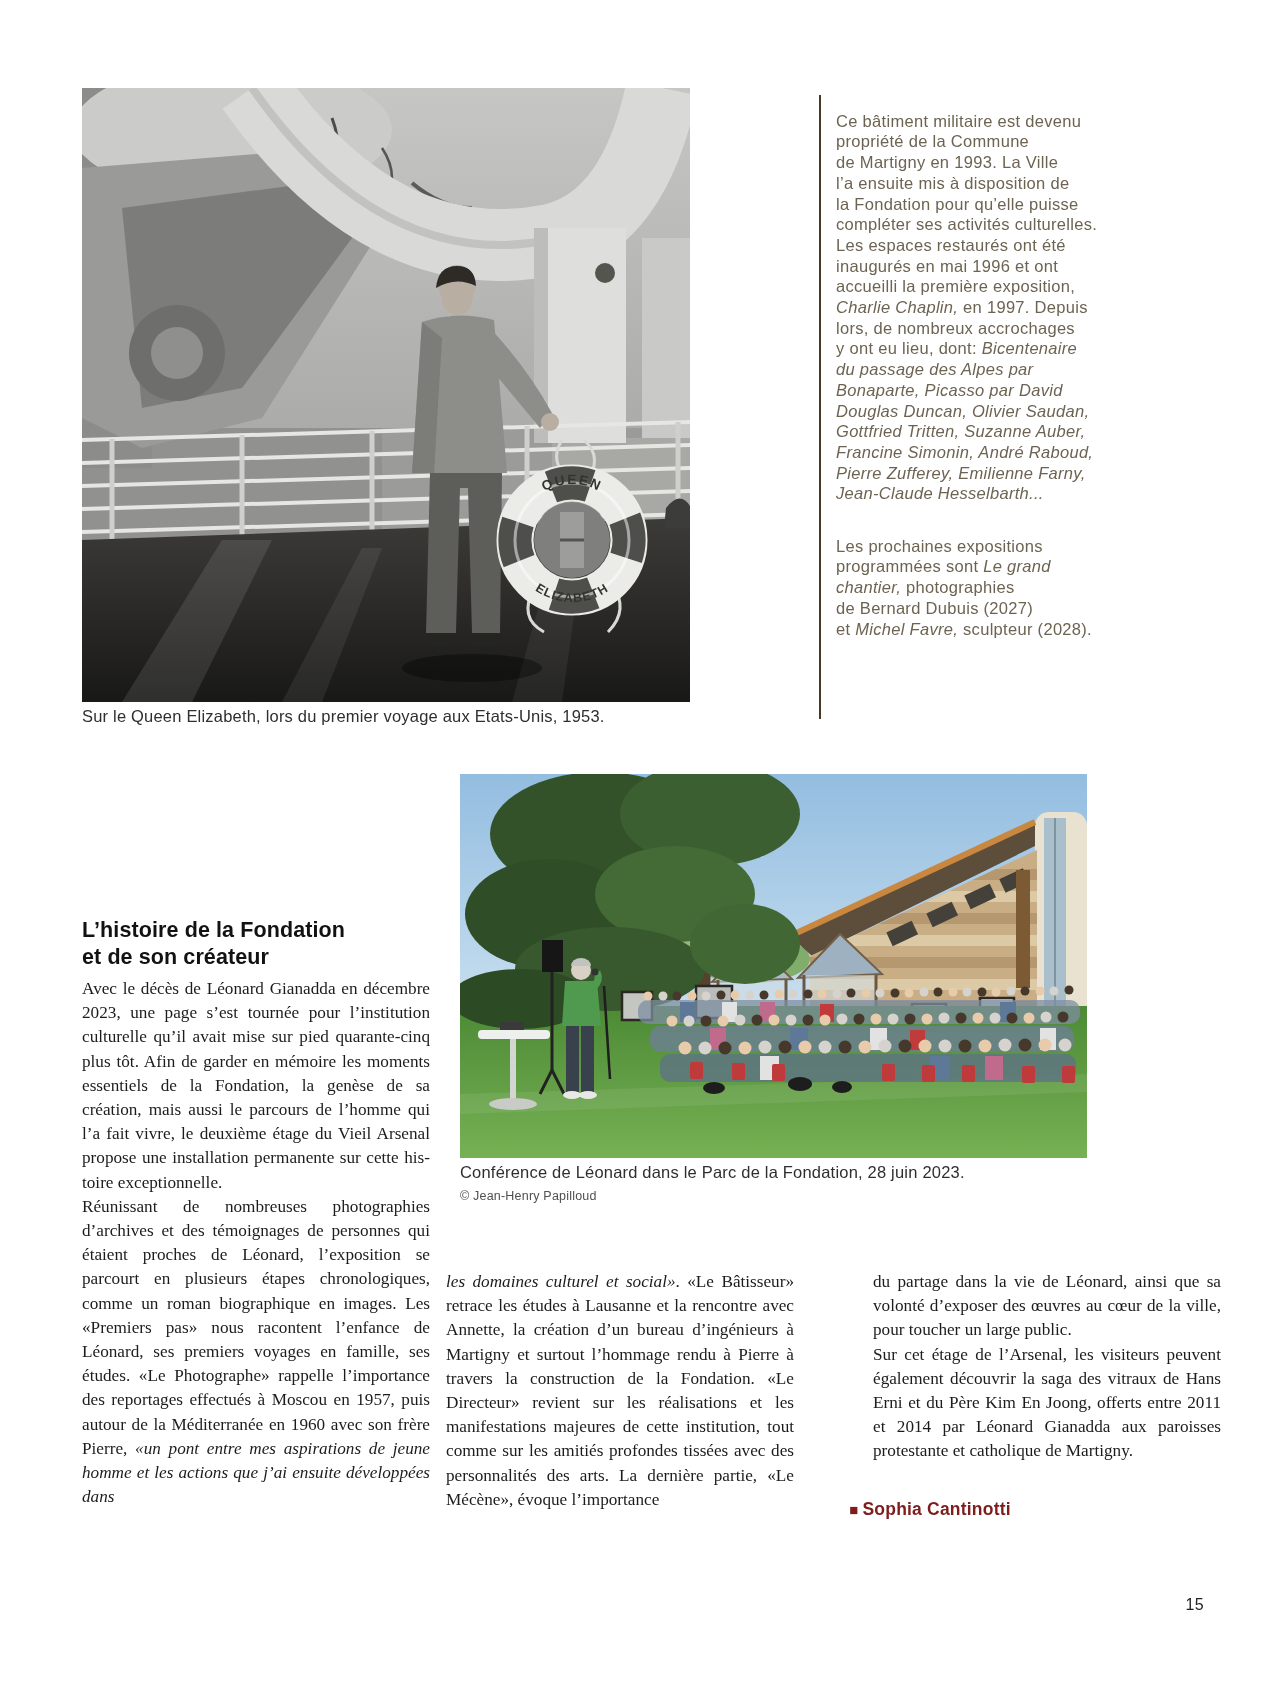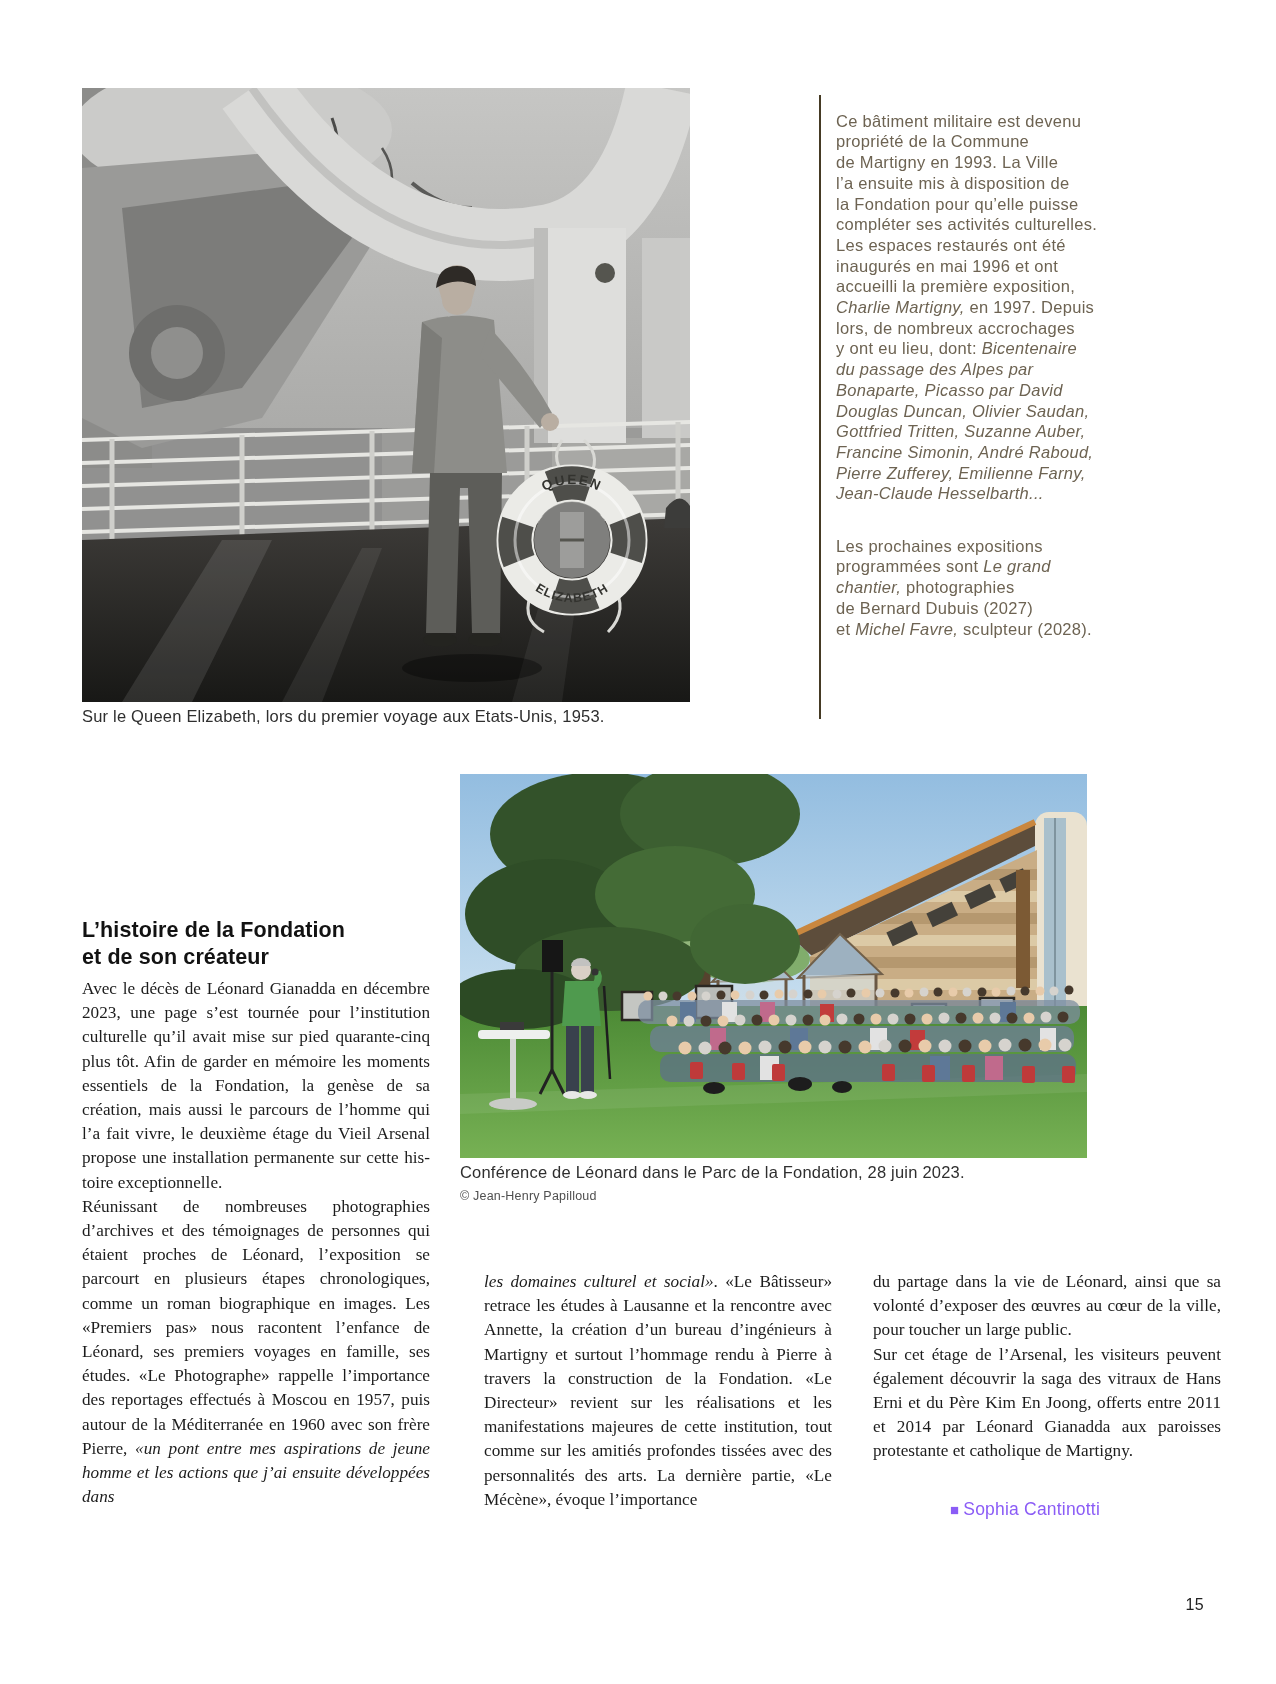--- a/index.html
+++ b/index.html
@@ -156,7 +156,7 @@
 Les espaces restaurés ont été
 inaugurés en mai 1996 et ont
 accueilli la première exposition,
-</span><span class="it">Charlie Martigny,</span><span> en 1997. Depuis
+</span><span class="it">Charlie Chaplin,</span><span> en 1997. Depuis
 lors, de nombreux accrochages
 y ont eu lieu, dont: </span><span class="it">Bicentenaire
 du passage des Alpes par

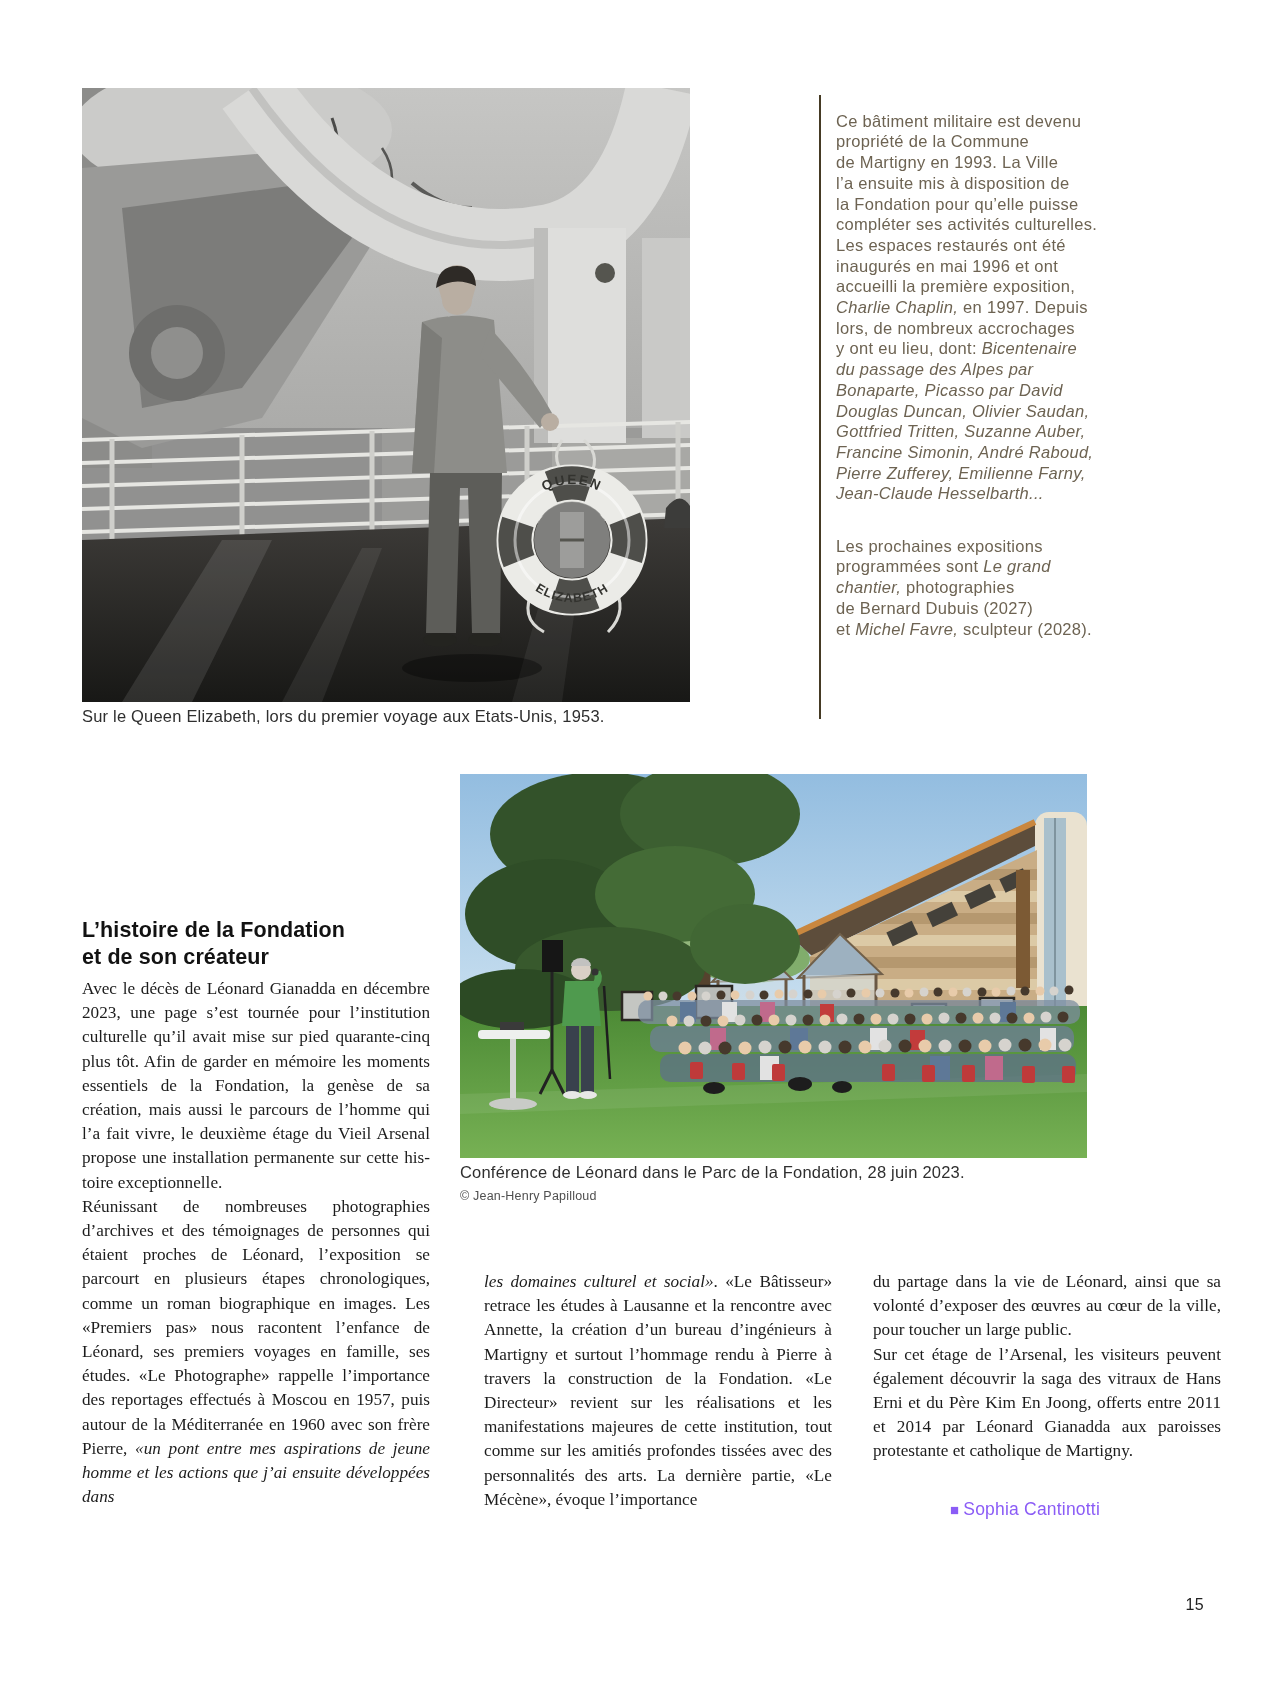--- a/index.html
+++ b/index.html
@@ -27,7 +27,7 @@
        font-family:"Liberation Serif",serif;font-size:17.2px;line-height:24.2px;
        text-align:justify;white-space:pre-line;}
   .col1{left:82px;top:977px;}
-  .col2{left:484px;top:1270px;}
+  .col2{left:446px;top:1270px;}
   .col3{left:873px;top:1270px;}
   .it{font-style:italic;}
   .byline{position:absolute;left:760px;top:1499px;width:340px;text-align:right;

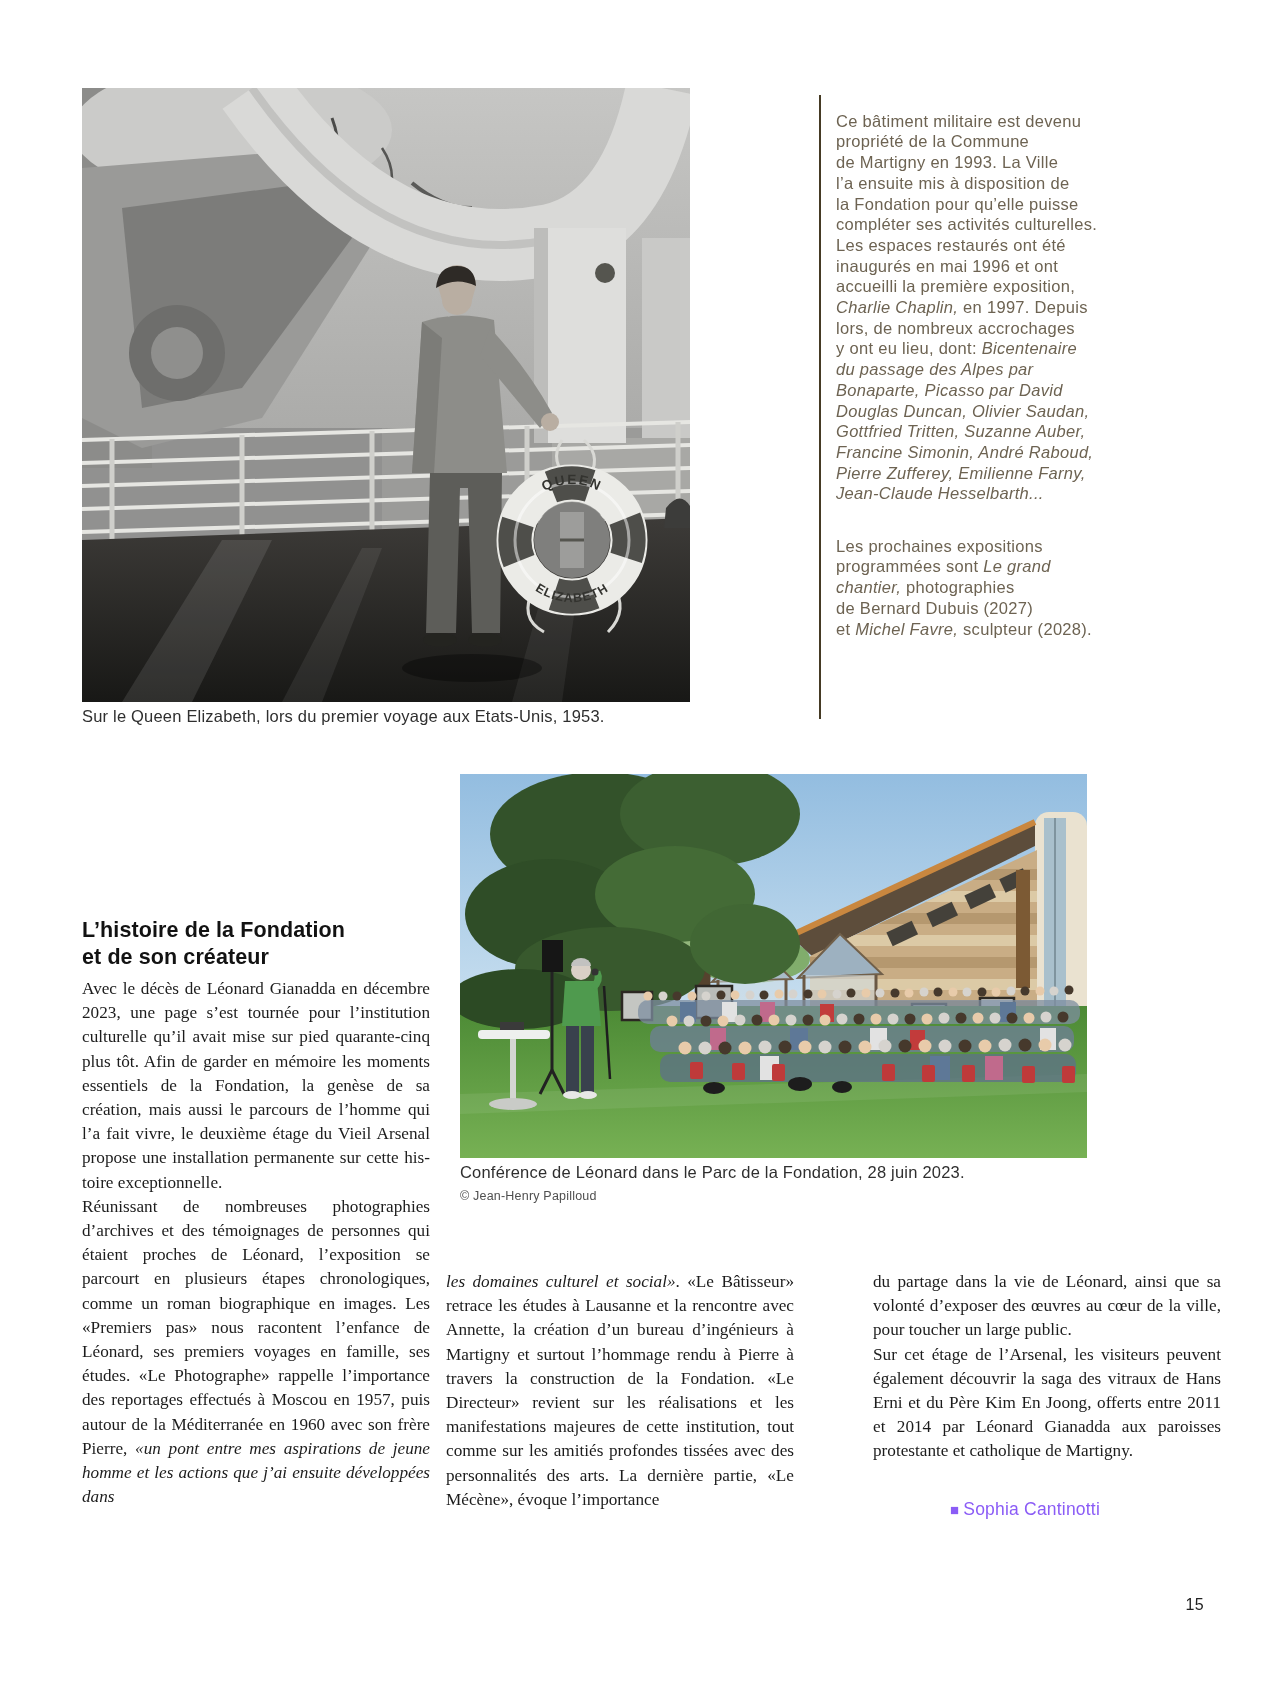--- a/index.html
+++ b/index.html
@@ -30,8 +30,8 @@
   .col2{left:446px;top:1270px;}
   .col3{left:873px;top:1270px;}
   .it{font-style:italic;}
-  .byline{position:absolute;left:760px;top:1499px;width:340px;text-align:right;
-          color:#8b5cf6;font-weight:normal;font-size:17.5px;letter-spacing:.2px;}
+  .byline{position:absolute;left:760px;top:1499px;width:340px;text-align:center;
+          color:#7f1d1d;font-weight:bold;font-size:17.5px;letter-spacing:.2px;}
   .byline .sq{font-size:15px;margin-right:4px;}
   .pagenum{position:absolute;left:1146px;top:1596px;width:58px;text-align:right;
            color:#222;font-size:16px;font-weight:500;letter-spacing:.3px;}

